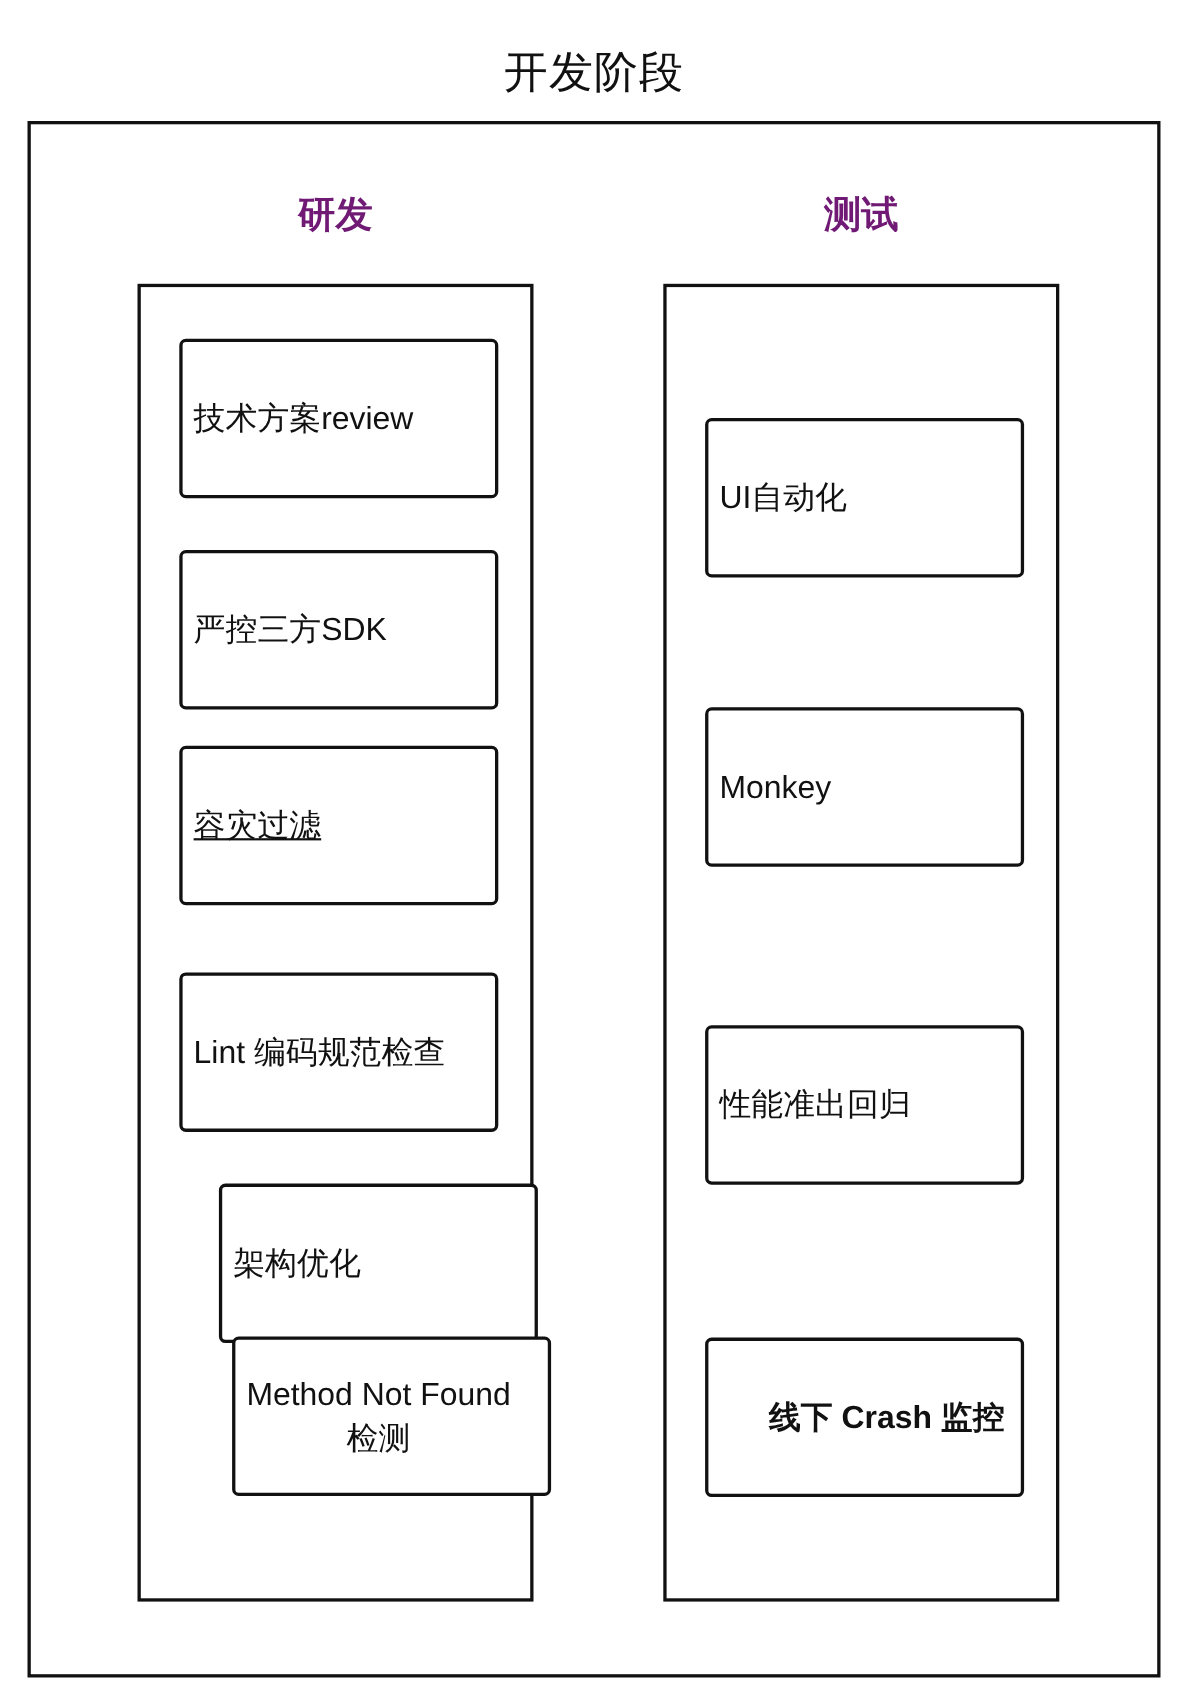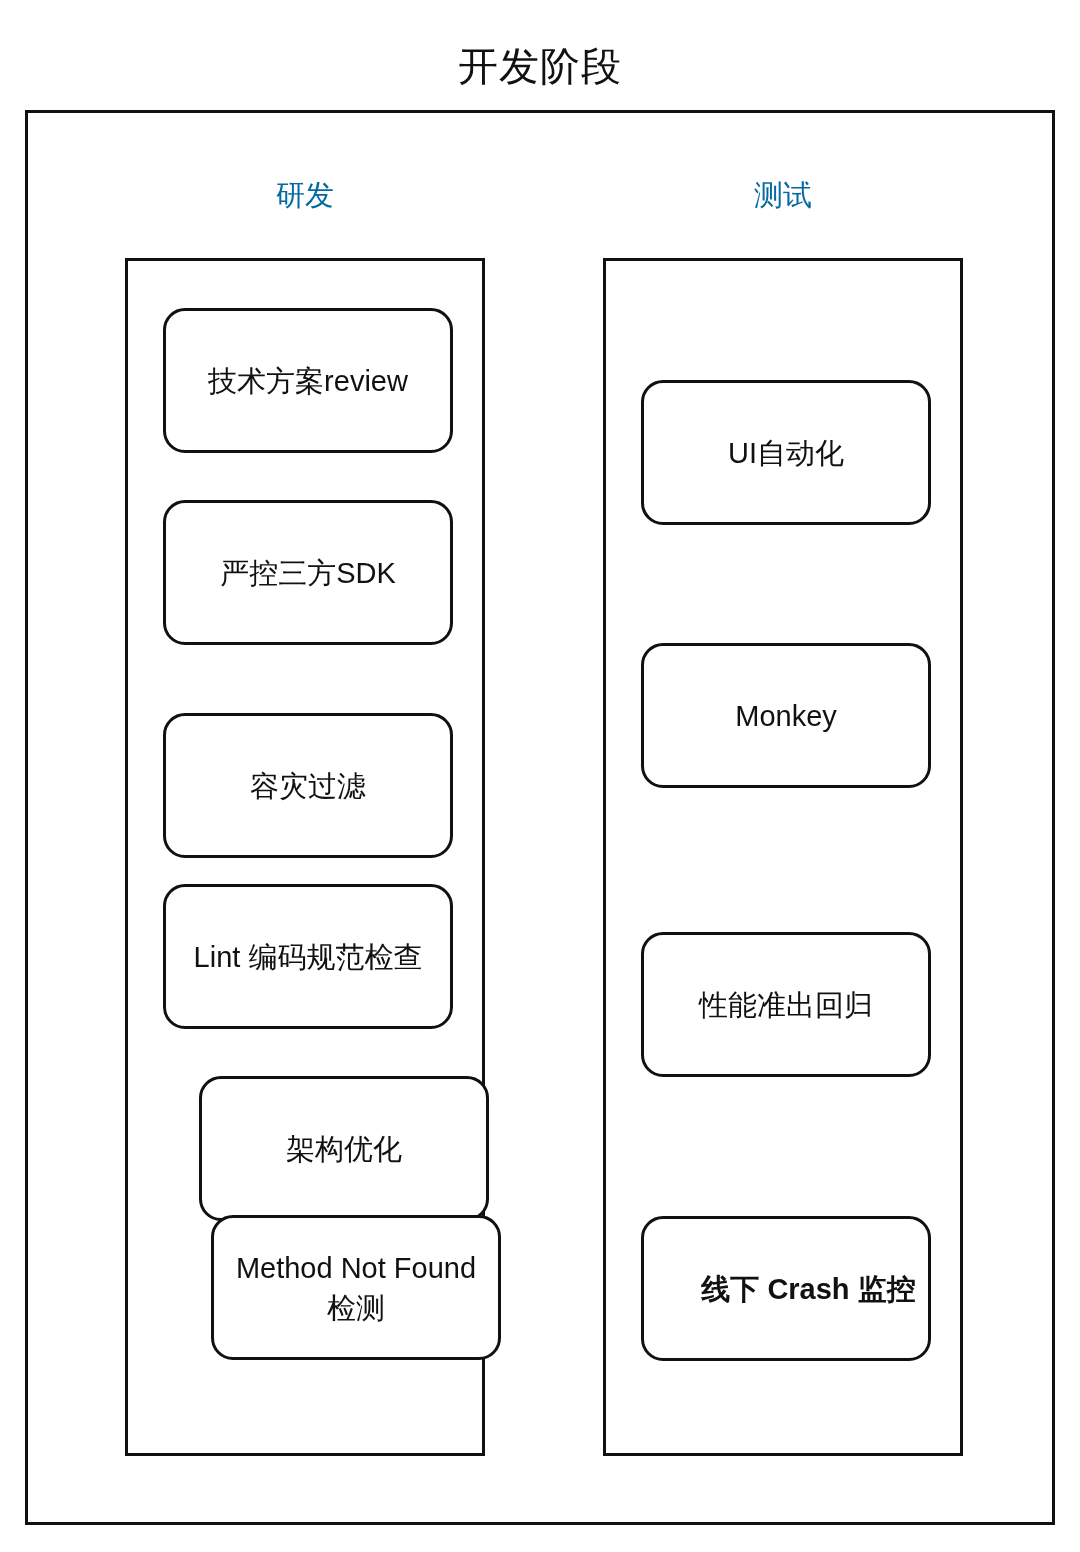--- a/index.html
+++ b/index.html
@@ -57,10 +57,10 @@
     left: 0;
     width: 360px;
     text-align: center;
-    font-size: 29px;
+    font-size: 34px;
     line-height: 44px;
-    font-weight: 400;
-    color: #0369a1;
+    font-weight: 700;
+    color: #701a75;
   }
 
   

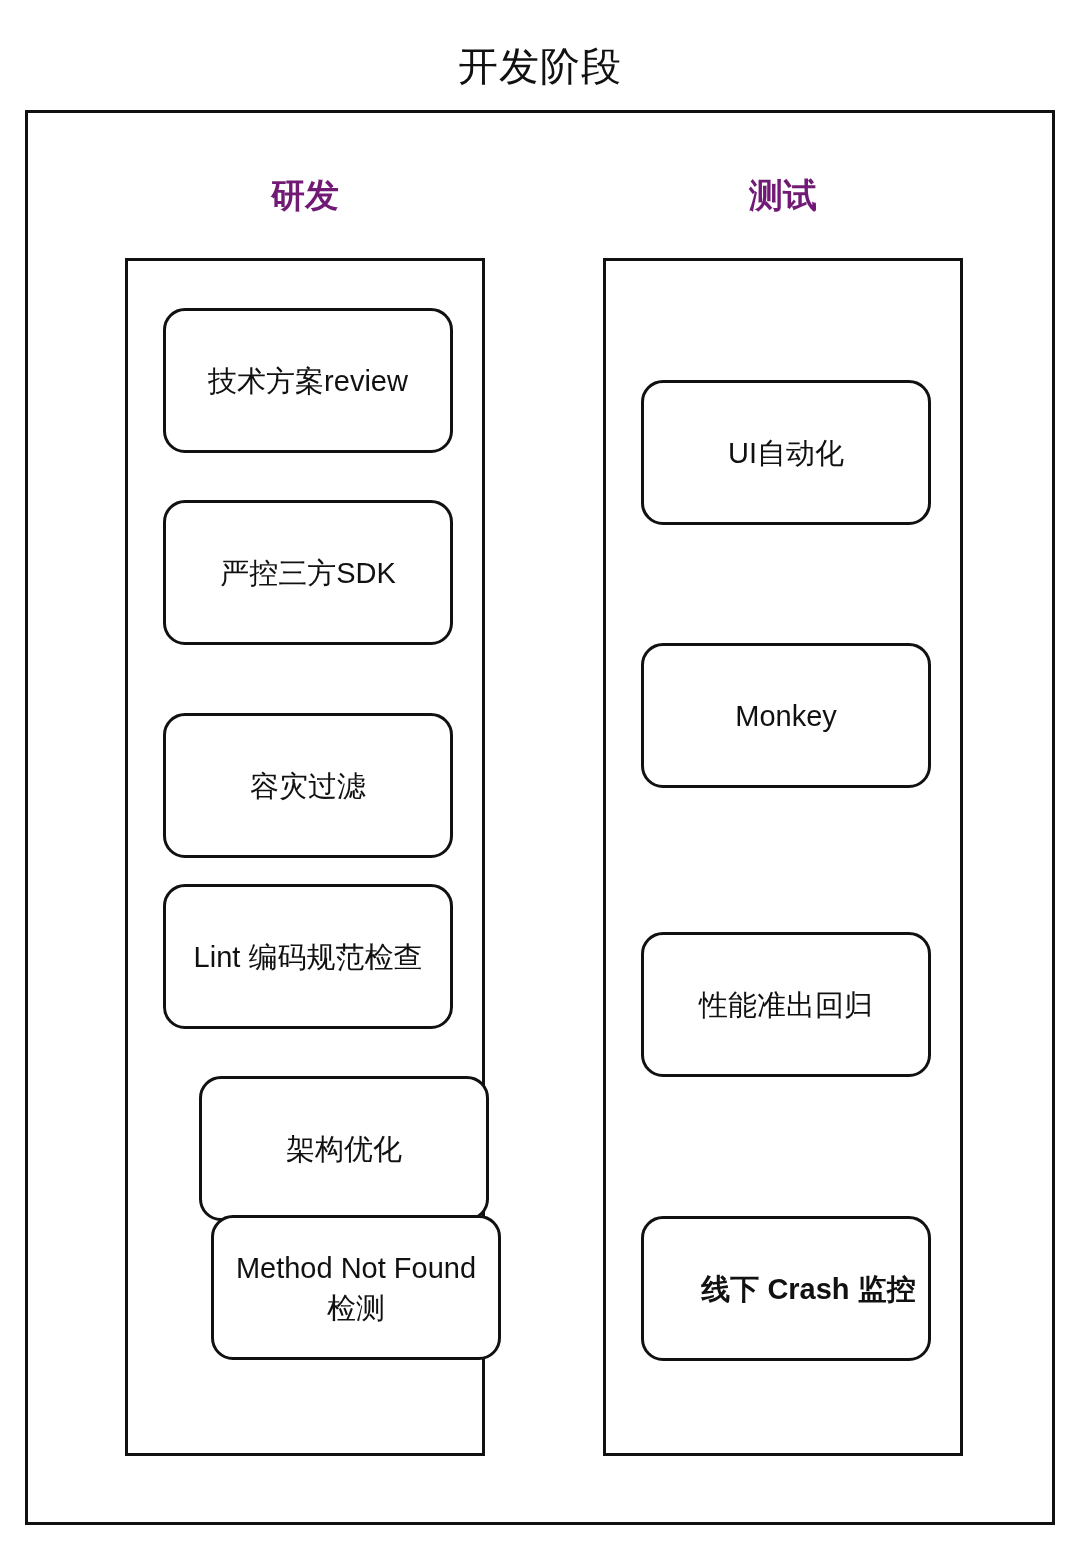--- a/index.html
+++ b/index.html
@@ -82,12 +82,12 @@
     width: 290px;
     height: 145px;
     border: 3px solid #111111;
-    border-radius: 22px;
+    border-radius: 6px;
     box-sizing: border-box;
     background: #ffffff;
     display: flex;
     align-items: center;
-    justify-content: center;
+    justify-content: flex-start;
     text-align: center;
     font-size: 29px;
     line-height: 40px;

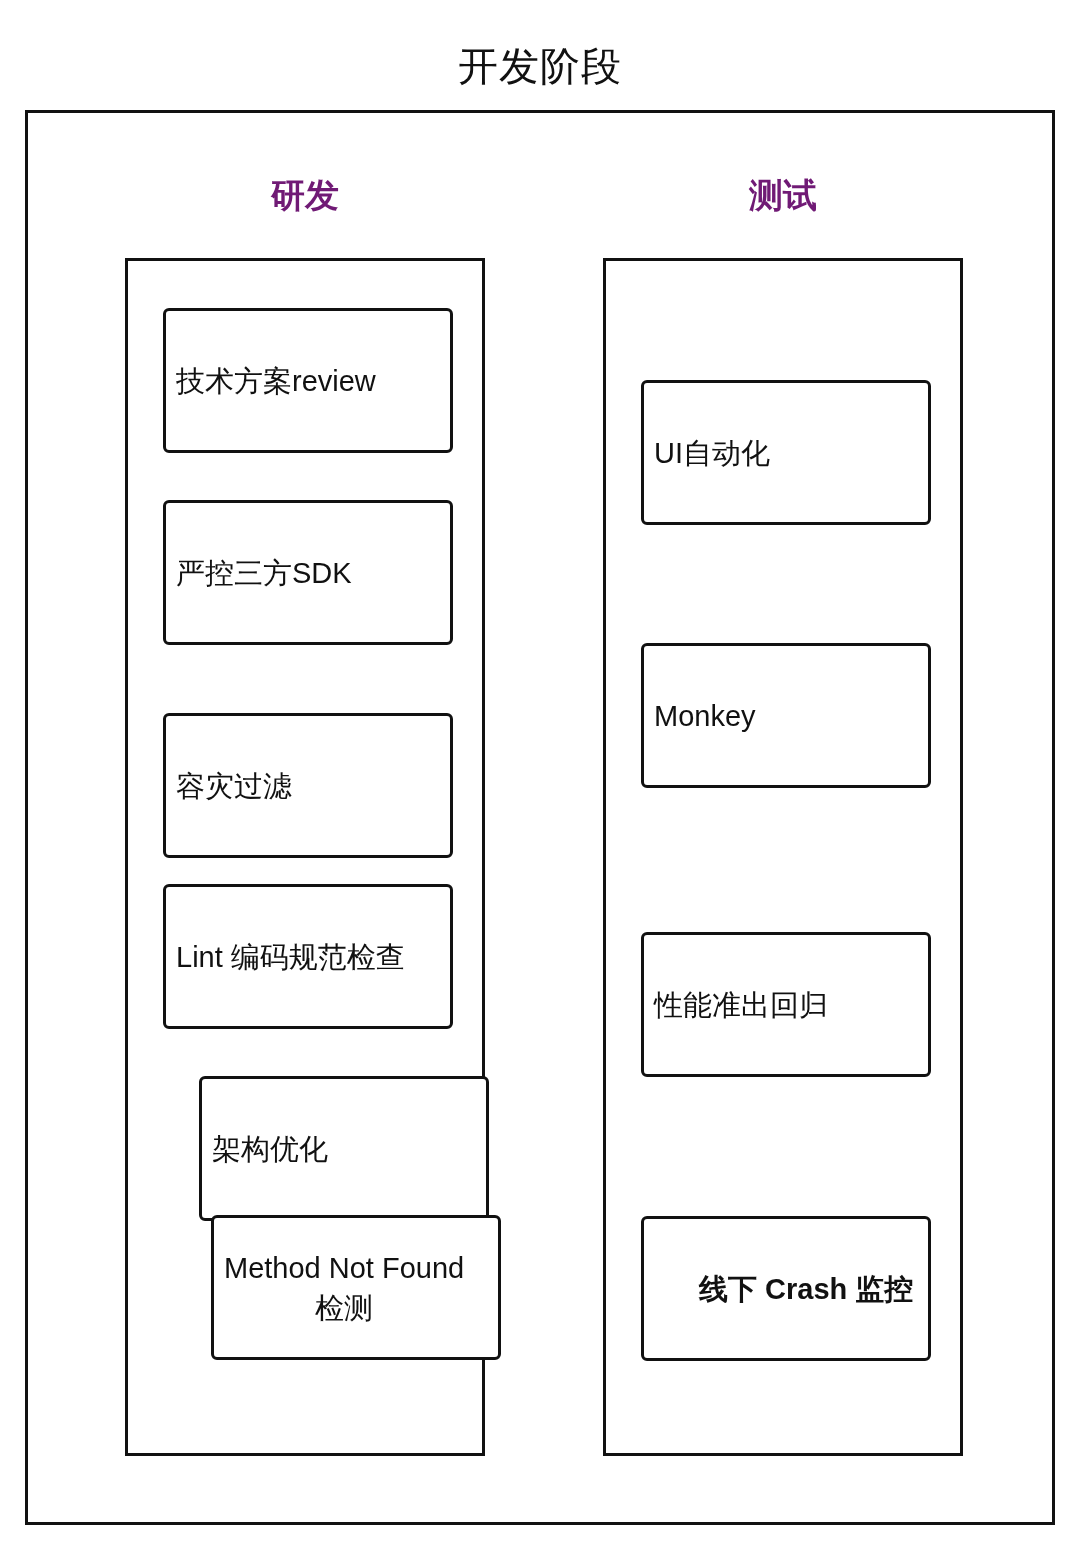--- a/index.html
+++ b/index.html
@@ -121,7 +121,7 @@
       <div class="task-box" style="top:239px;">
         <span class="label">严控三方SDK</span>
       </div>
-      <div class="task-box" style="top:452px;">
+      <div class="task-box" style="top:417px;text-decoration:underline;">
         <span class="label">容灾过滤</span>
       </div>
       <div class="task-box" style="top:623px;">

